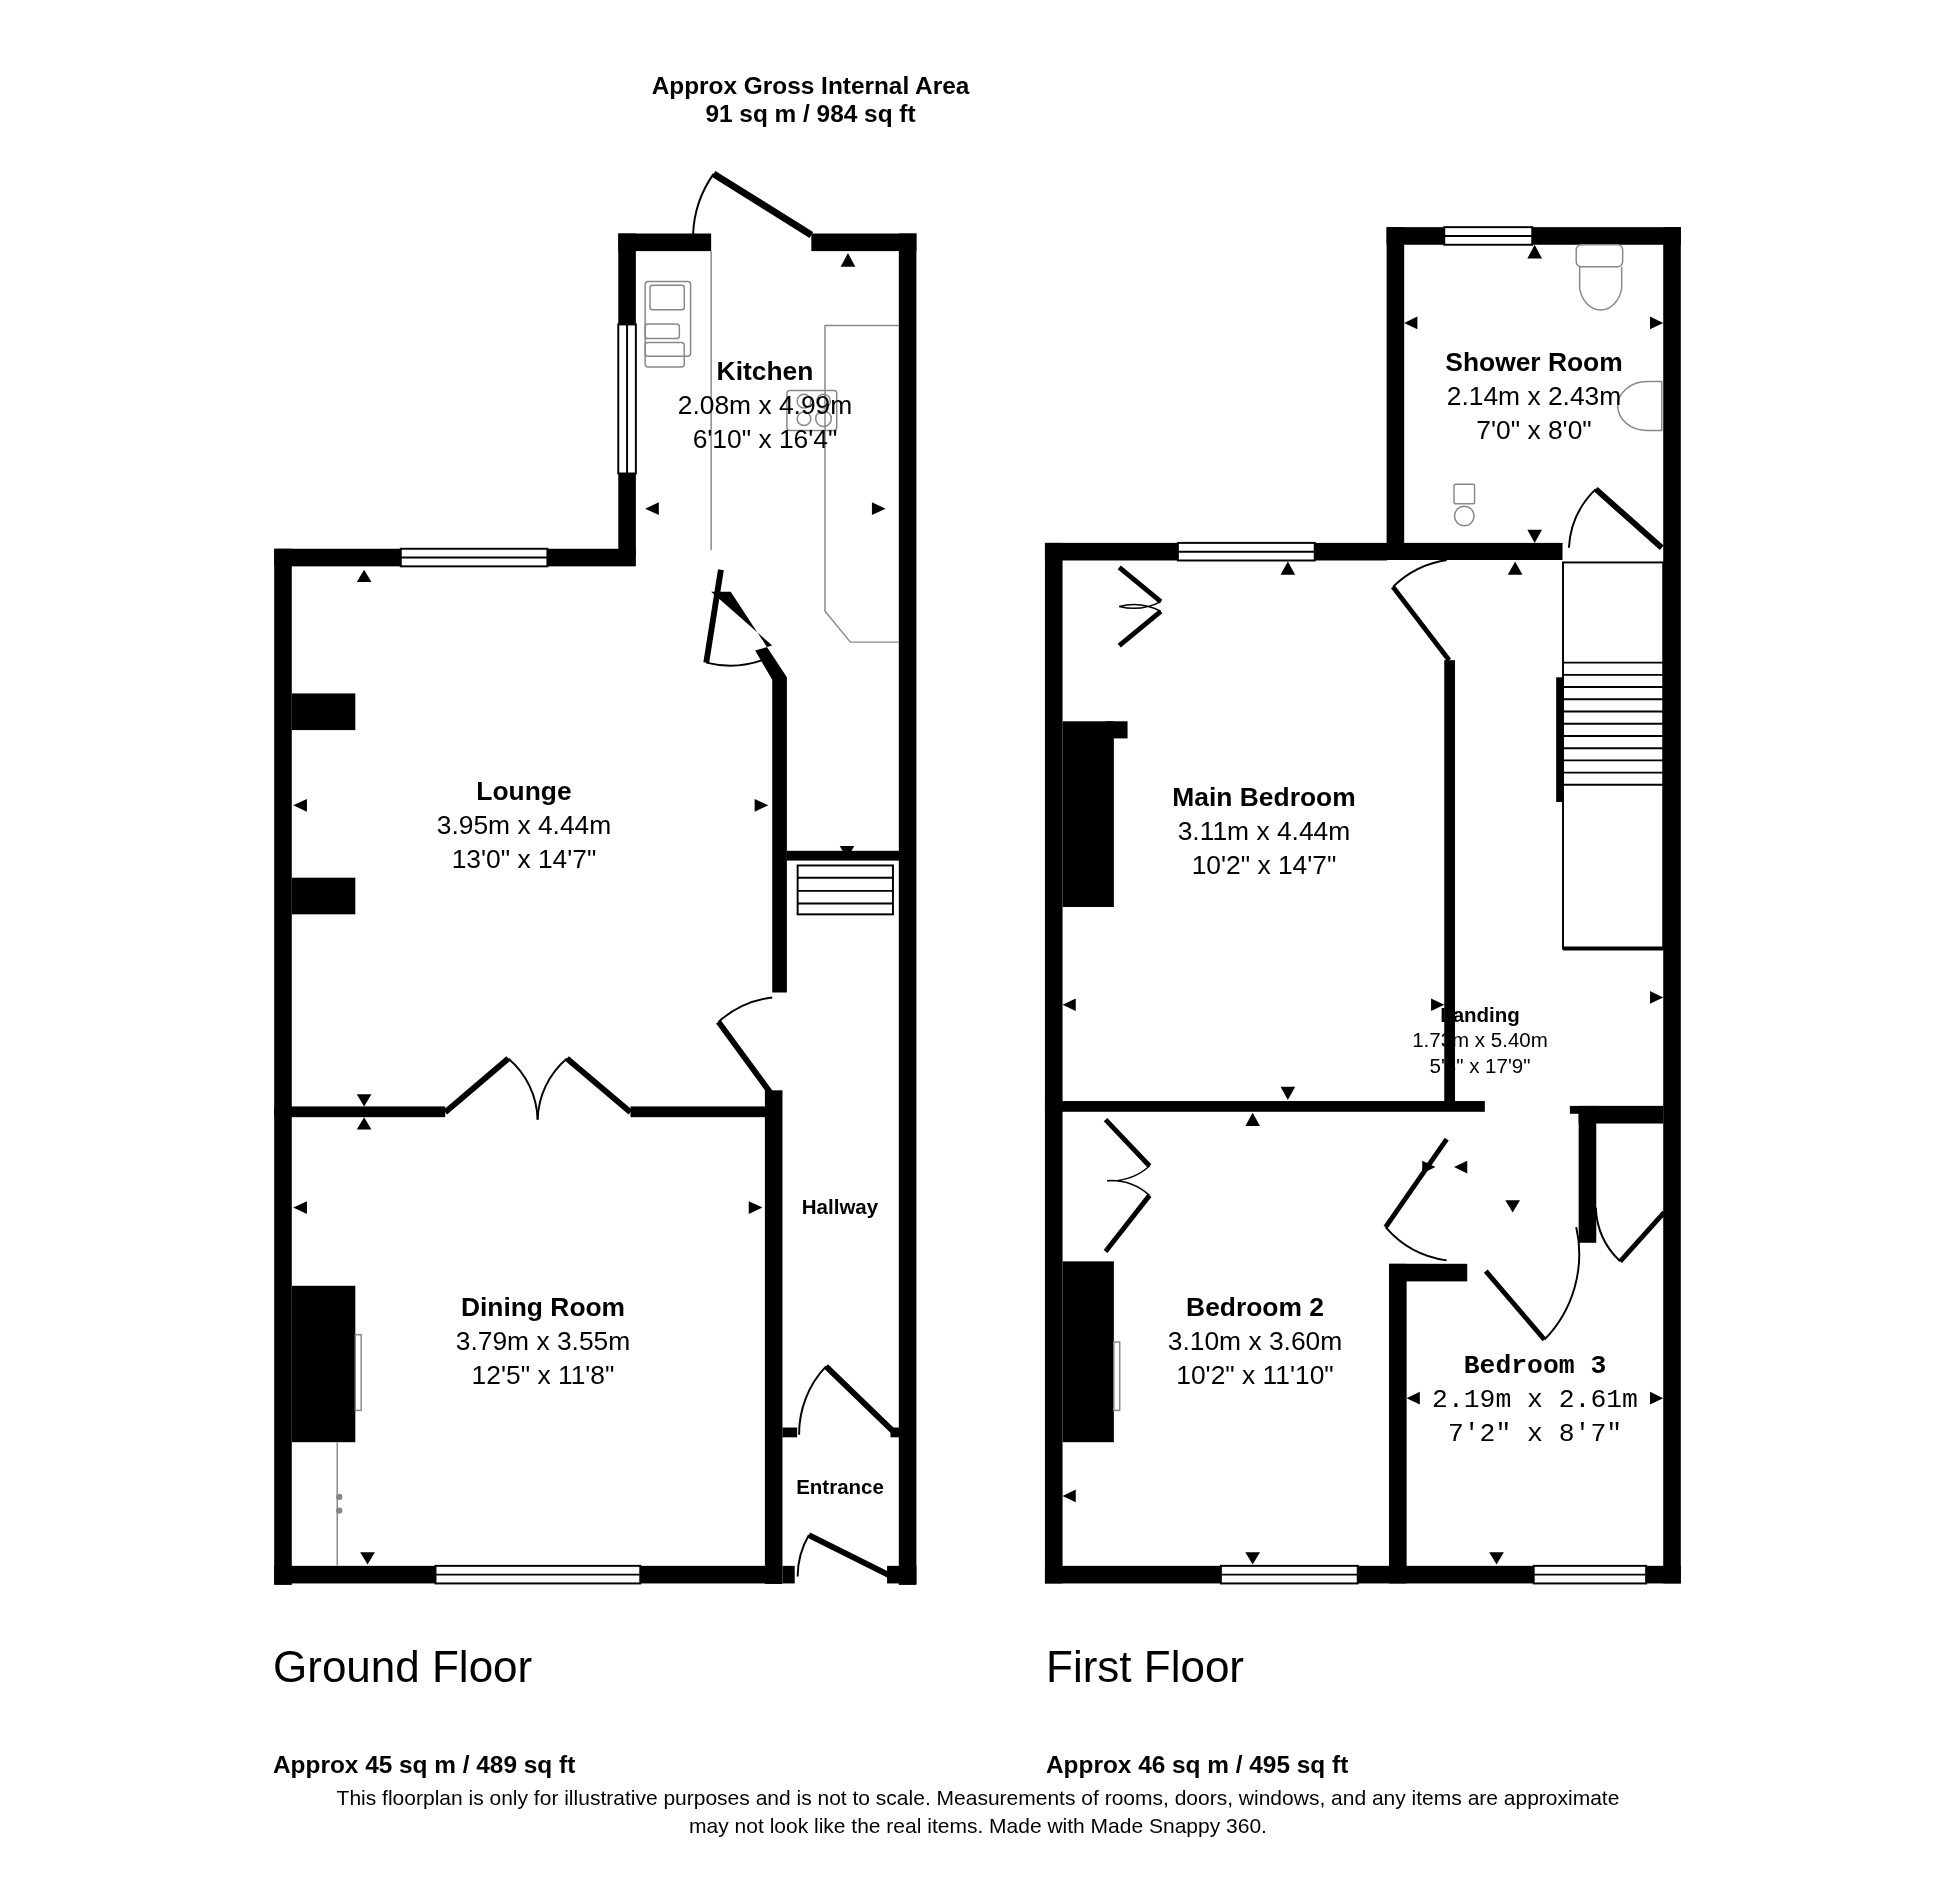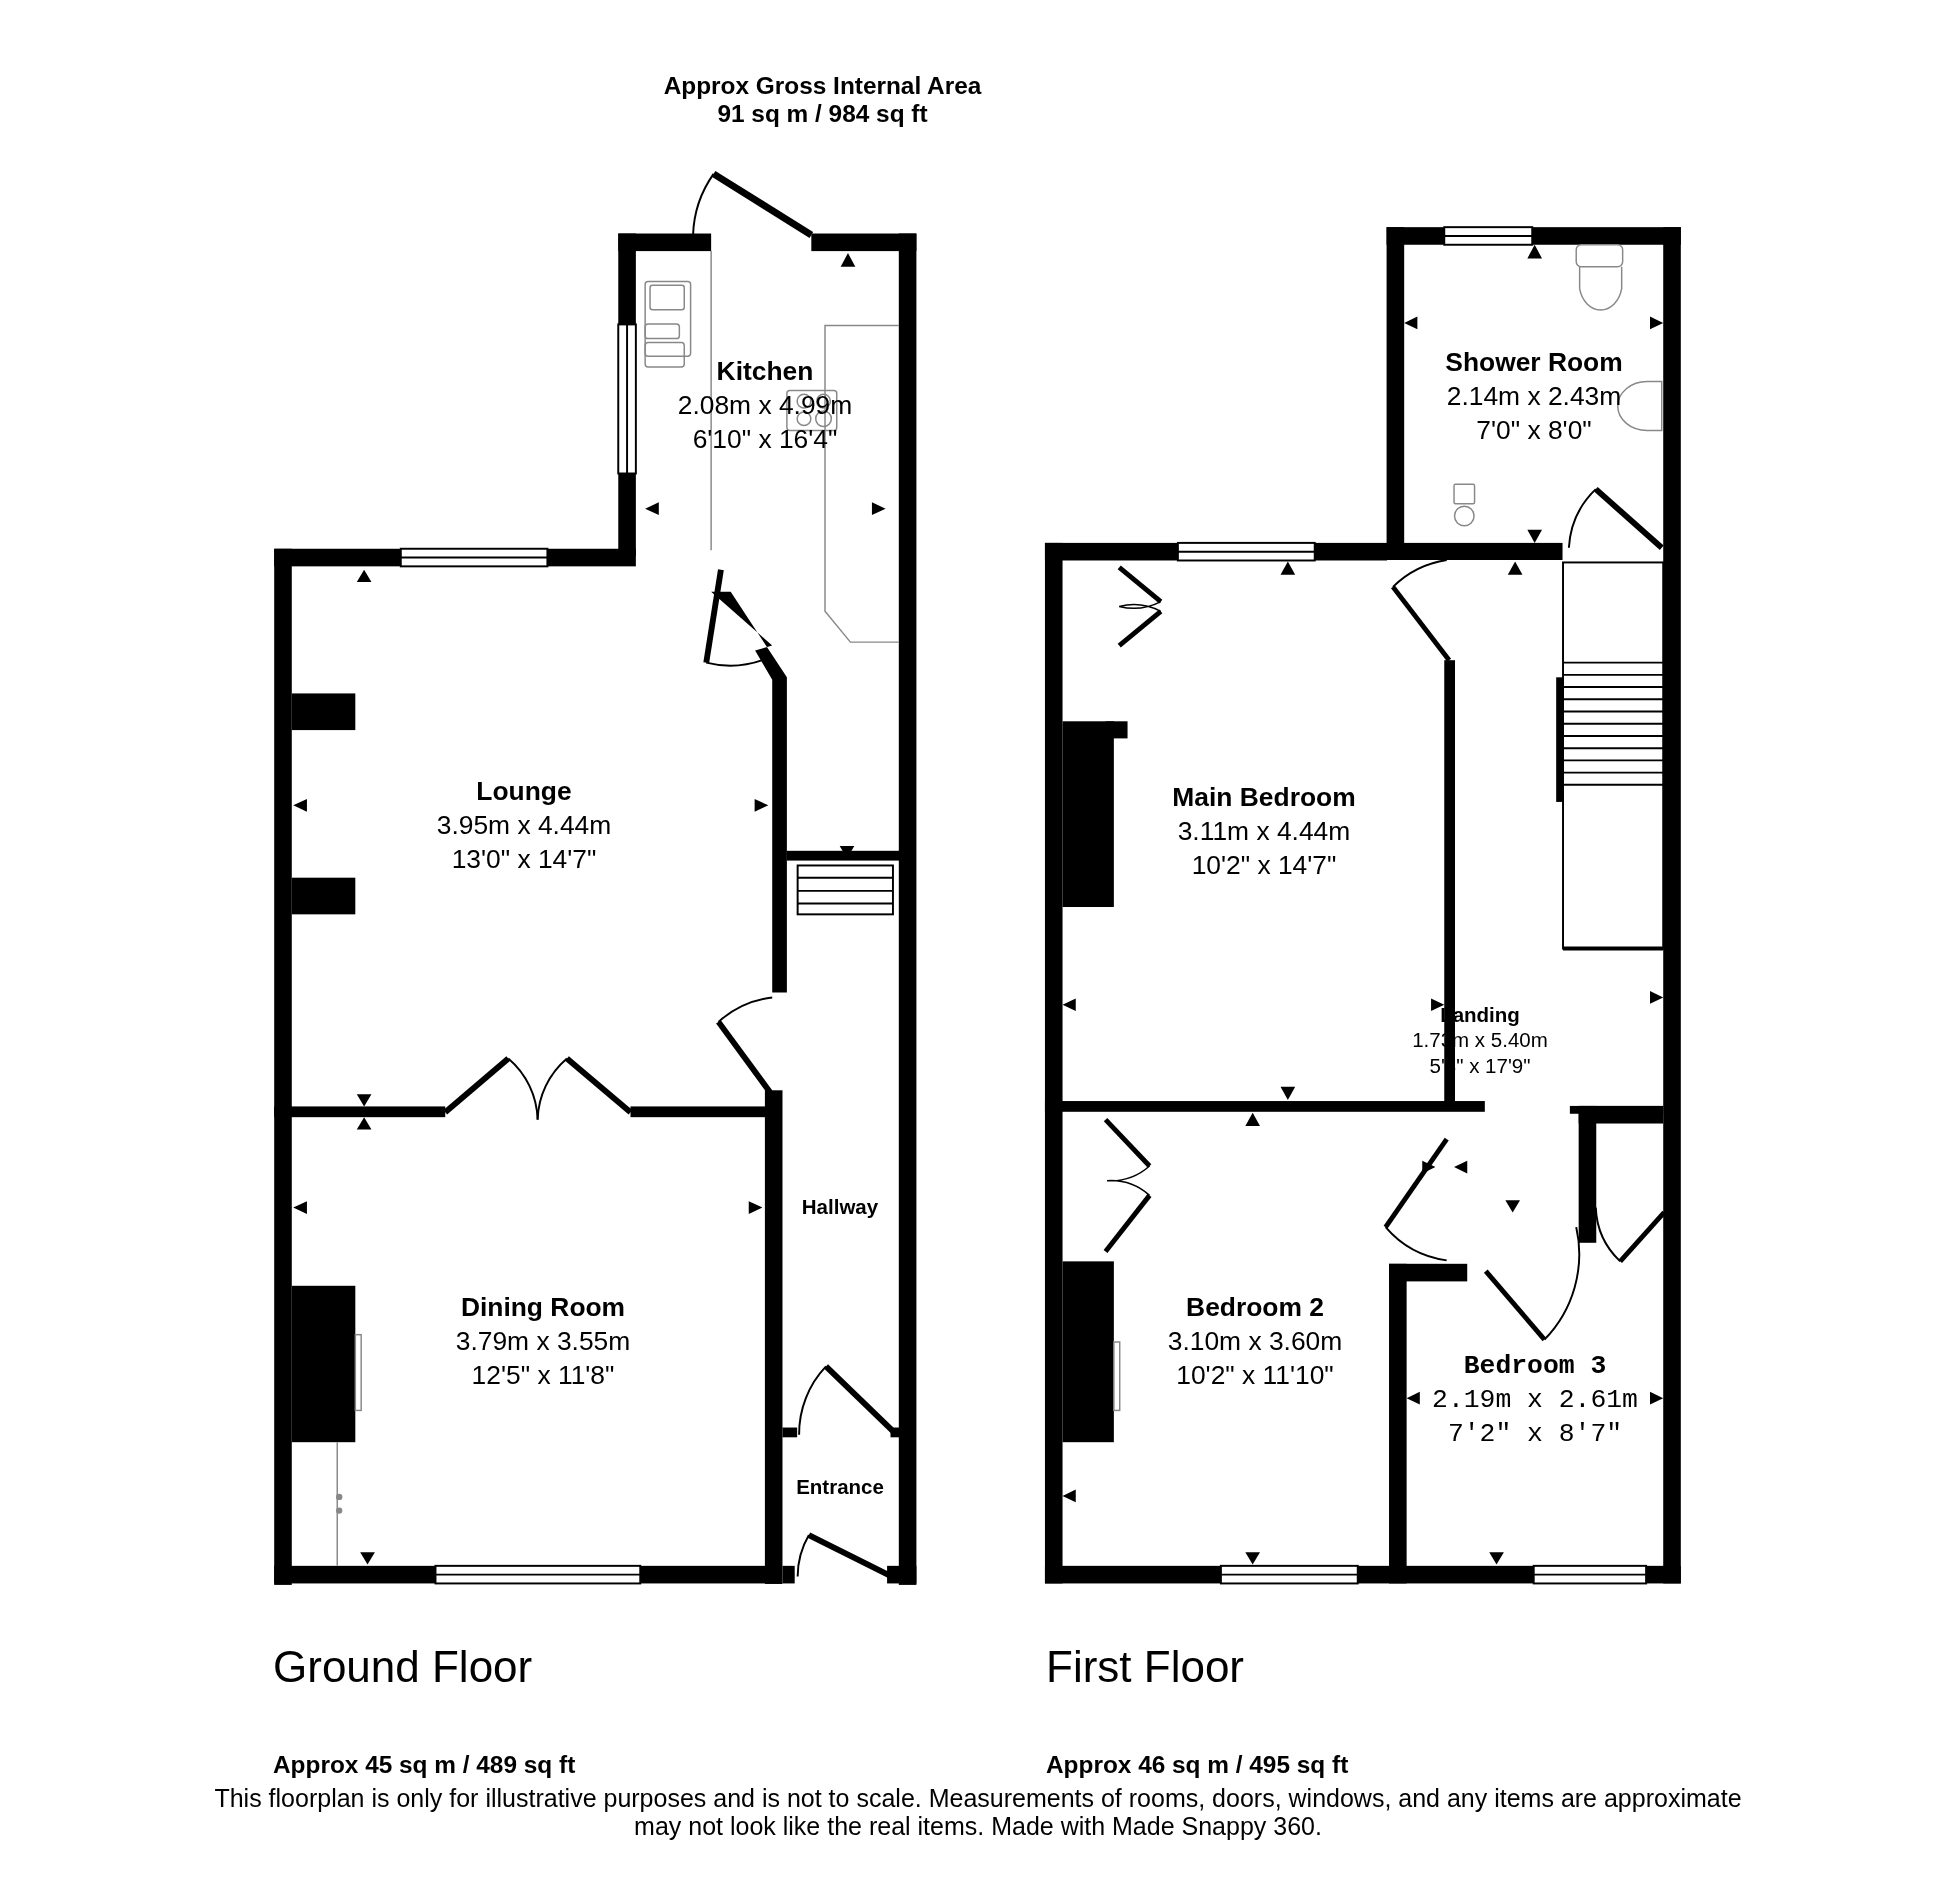--- a/index.html
+++ b/index.html
@@ -5,7 +5,7 @@
   html, body { margin: 0; padding: 0; background: #ffffff; }
   body { width: 1955px; height: 1902px; position: relative; overflow: hidden; font-family: "Liberation Sans", sans-serif; color: #000; }
   .plan { position: absolute; left: 0; top: 0; width: 1955px; height: 1902px; }
-  .header { position: absolute; left: 12px; top: 72px; width: 1621px; text-align: center; font-weight: bold; font-size: 24.4px; line-height: 28px; }
+  .header { position: absolute; left: 0; top: 72px; width: 1621px; text-align: center; font-weight: bold; font-size: 24.4px; line-height: 28px; }
   .floor-label { position: absolute; font-size: 44px; line-height: 39px; }
   .floor-area { position: absolute; font-weight: bold; font-size: 24.4px; line-height: 28px; margin-top: 48px; }
   .disclaimer { position: absolute; left: 196px; top: 1784px; width: 1564px; text-align: center; font-size: 25px; line-height: 28px; }

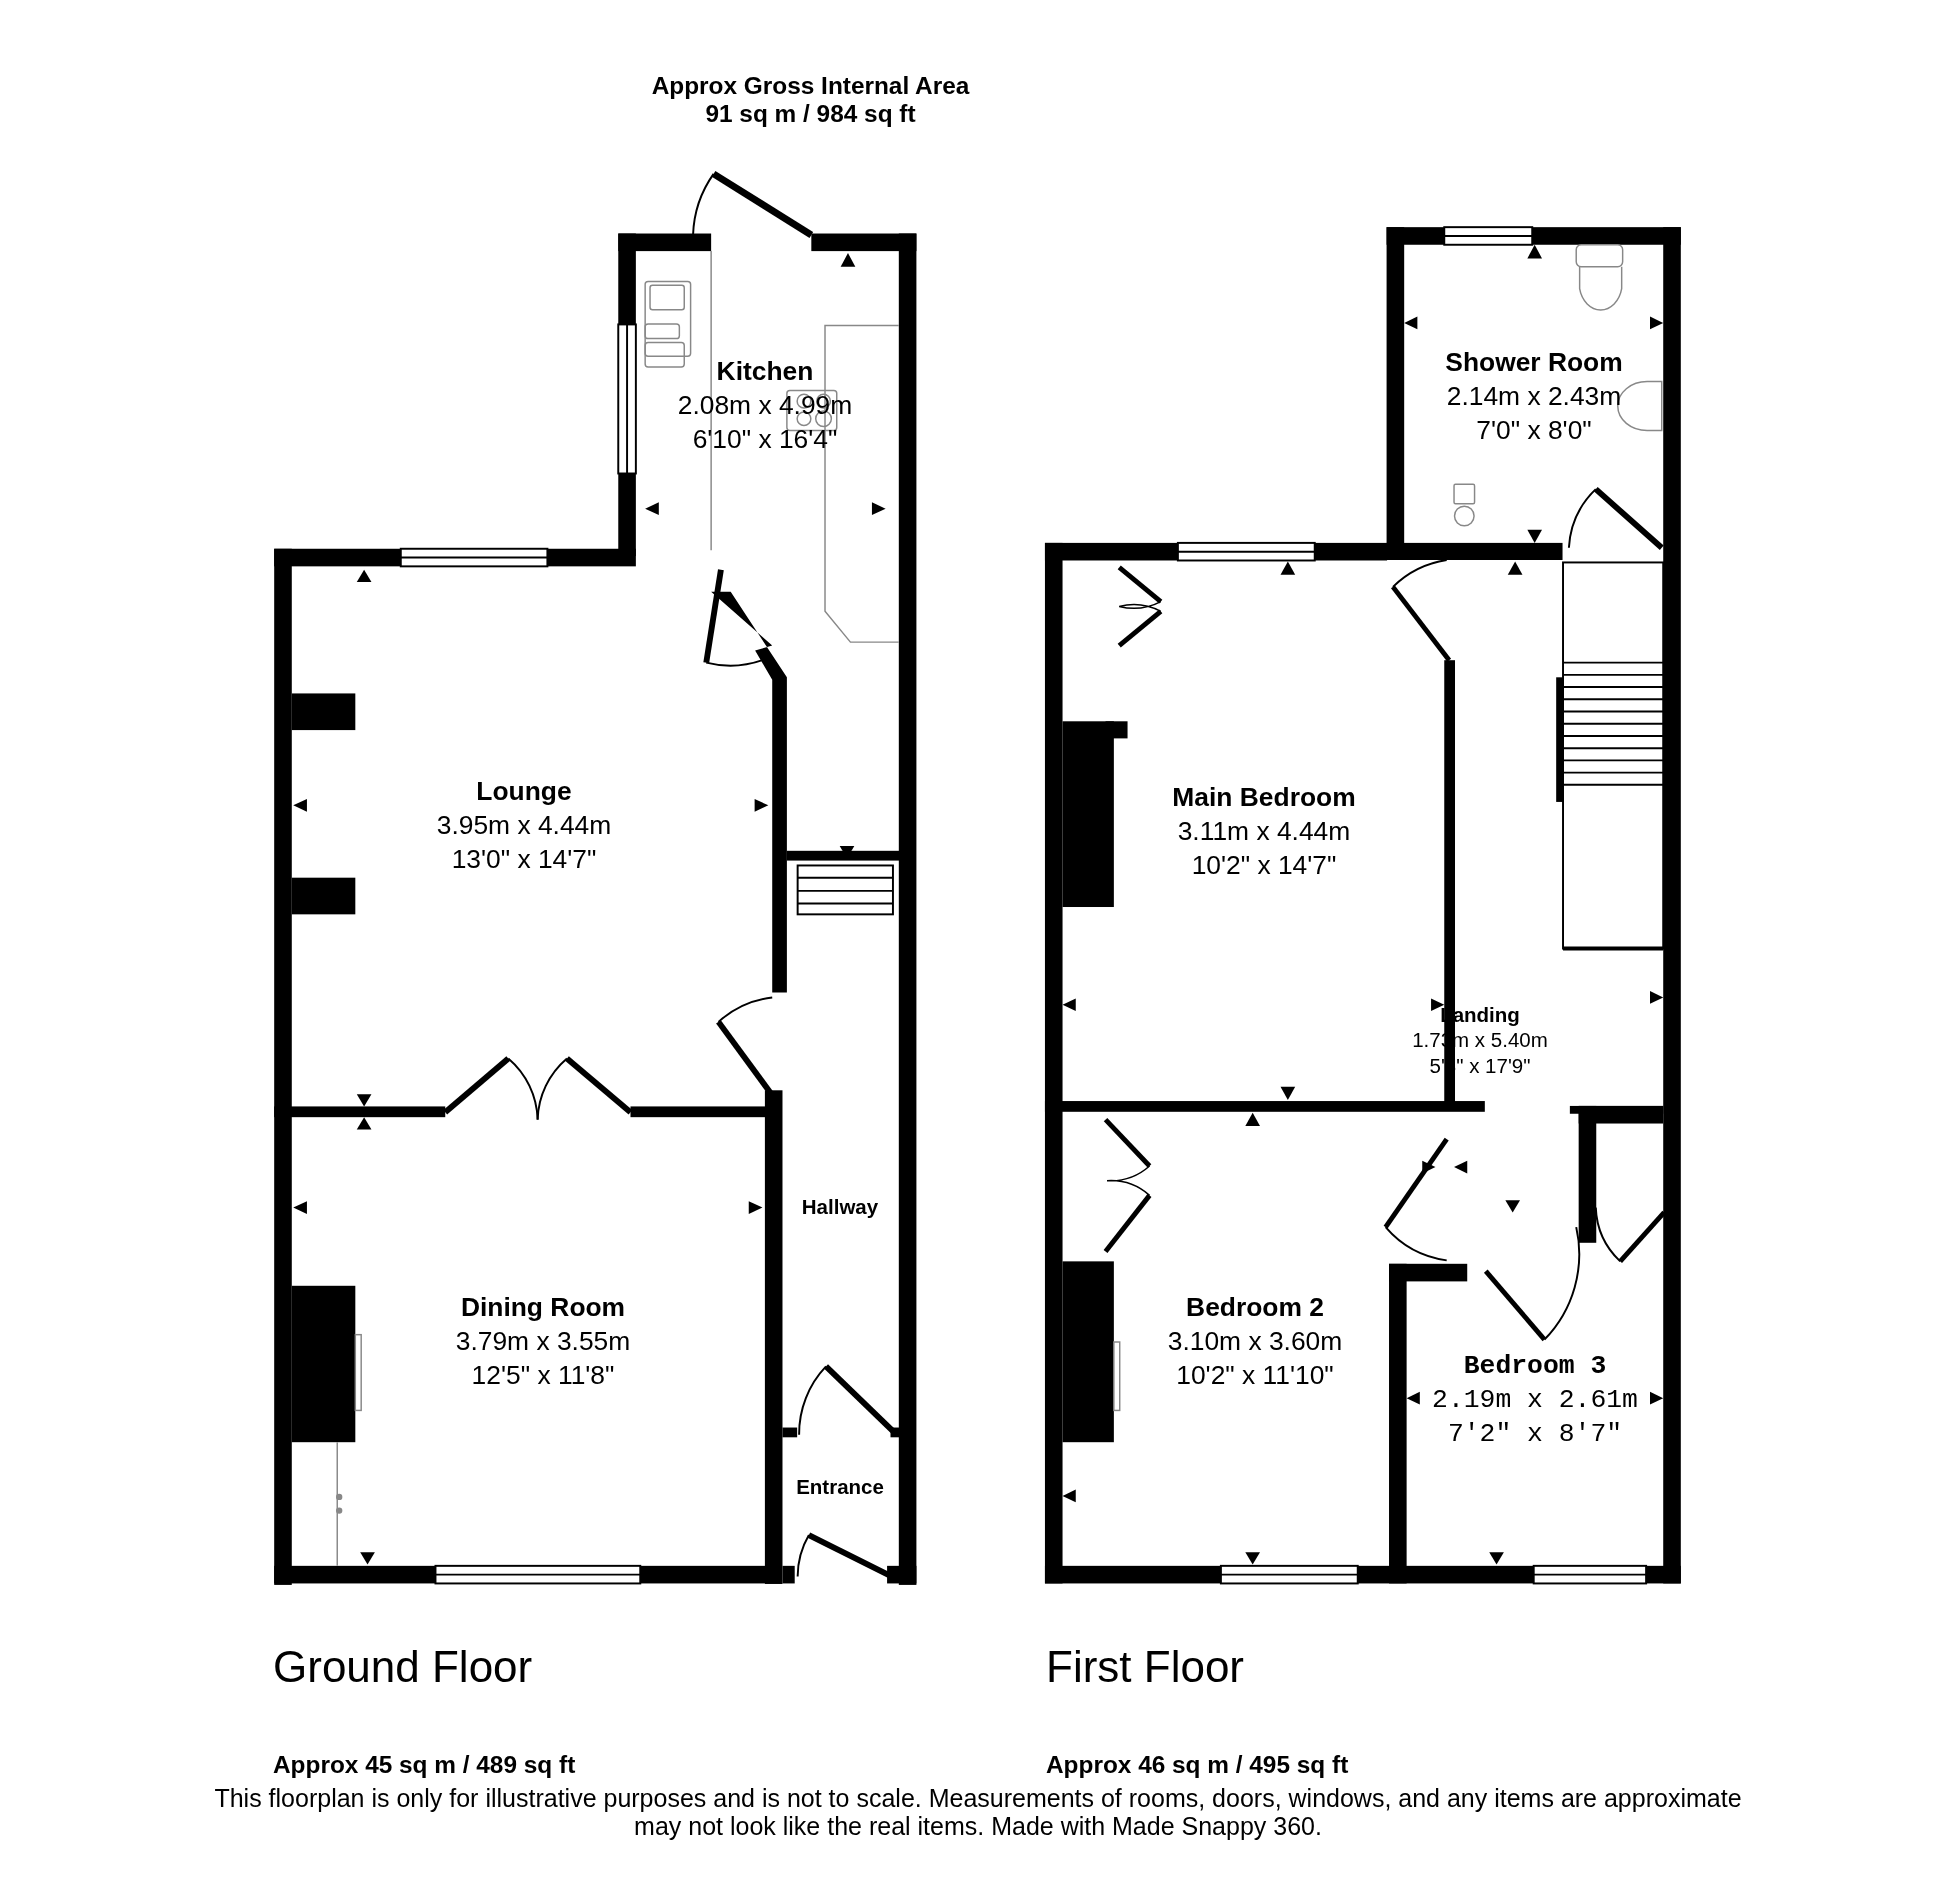--- a/index.html
+++ b/index.html
@@ -8,7 +8,7 @@
   .header { position: absolute; left: 0; top: 72px; width: 1621px; text-align: center; font-weight: bold; font-size: 24.4px; line-height: 28px; }
   .floor-label { position: absolute; font-size: 44px; line-height: 39px; }
   .floor-area { position: absolute; font-weight: bold; font-size: 24.4px; line-height: 28px; margin-top: 48px; }
-  .disclaimer { position: absolute; left: 196px; top: 1784px; width: 1564px; text-align: center; font-size: 25px; line-height: 28px; }
+  .disclaimer { position: absolute; left: 196px; top: 1784px; width: 1564px; text-align: center; font-size: 21px; line-height: 28px; }
   .room-label { position: absolute; text-align: center; transform: translateX(-50%); white-space: nowrap; }
   .room-label .name { font-weight: bold; }
   .lg { font-size: 26.4px; line-height: 34px; }

